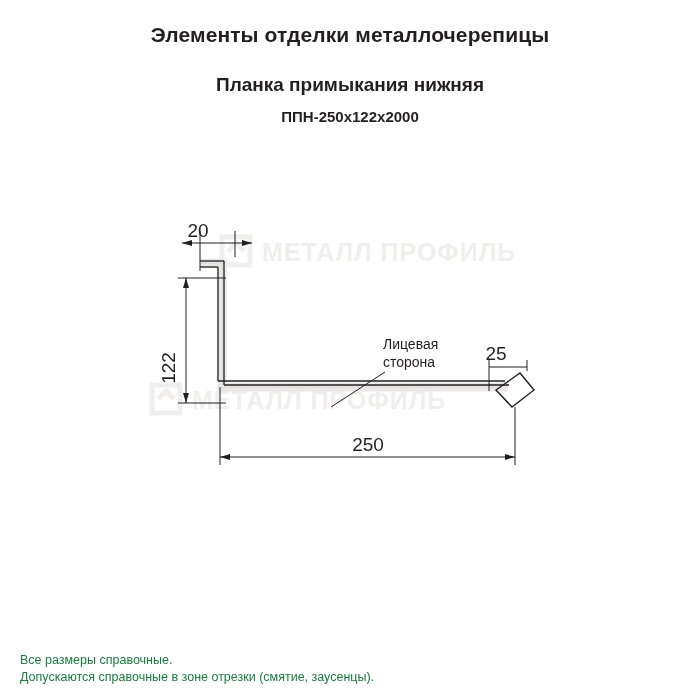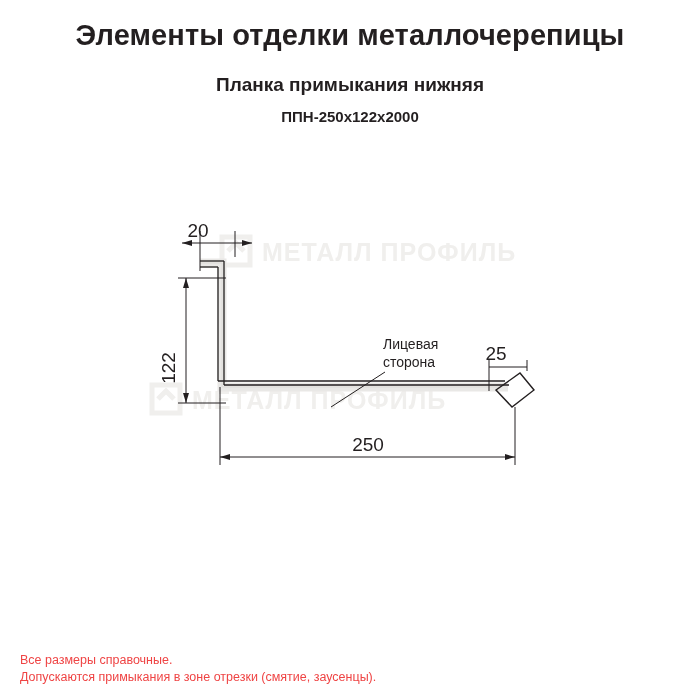--- a/index.html
+++ b/index.html
@@ -28,7 +28,7 @@
     text-align: center;
   }
   .title-main {
-    font-size: 29px;
+    font-size: 21px;
     font-weight: bold;
     letter-spacing: 0.1px;
     line-height: 30px;

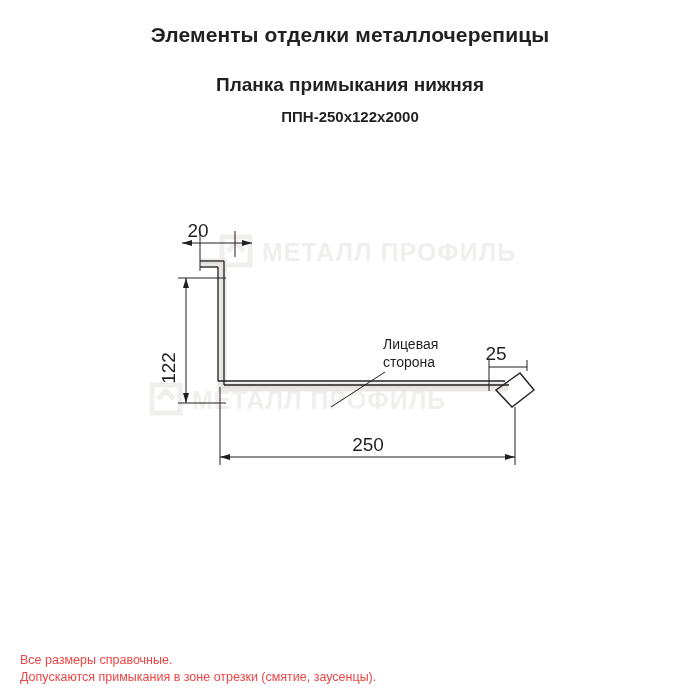--- a/index.html
+++ b/index.html
@@ -62,7 +62,7 @@
     width: 660px;
     font-size: 12.5px;
     line-height: 17px;
-    color: #ef4444;
+    color: #15803d;
   }
   .footer div {
     white-space: nowrap;

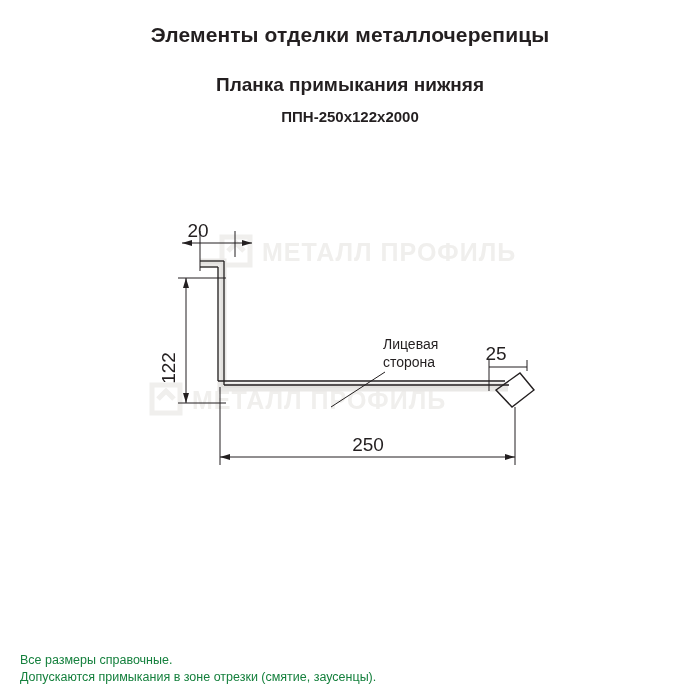--- a/index.html
+++ b/index.html
@@ -175,7 +175,7 @@
 
   <div class="footer">
     <div>Все размеры справочные.</div>
-    <div>Допускаются примыкания в зоне отрезки (смятие, заусенцы).</div>
+    <div>Допускаются справочные в зоне отрезки (смятие, заусенцы).</div>
   </div>
 
 </div>

